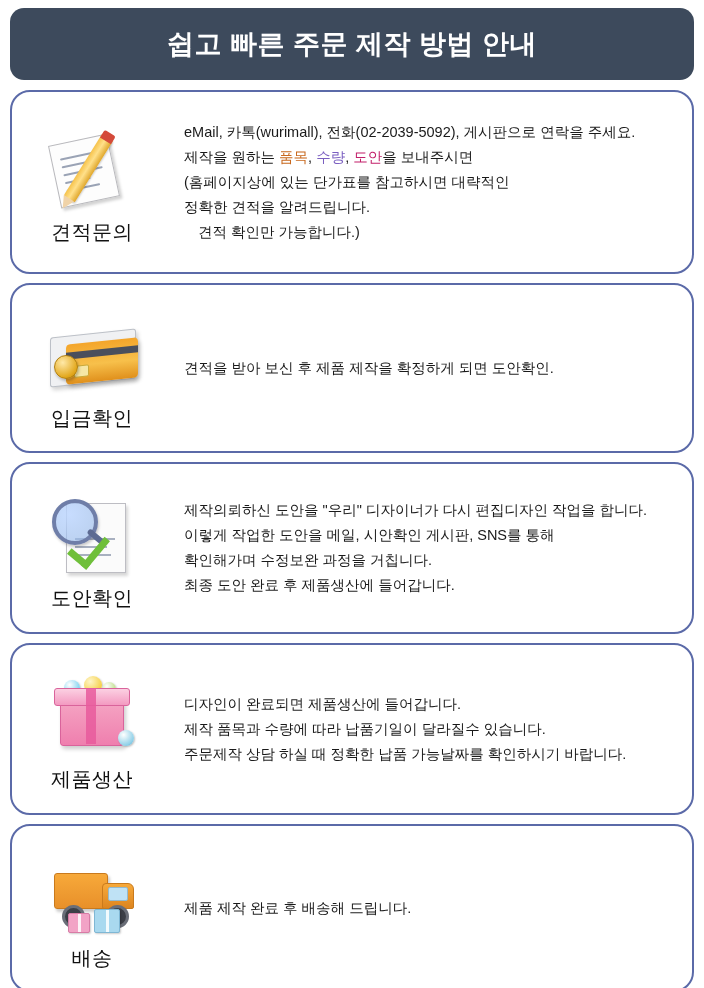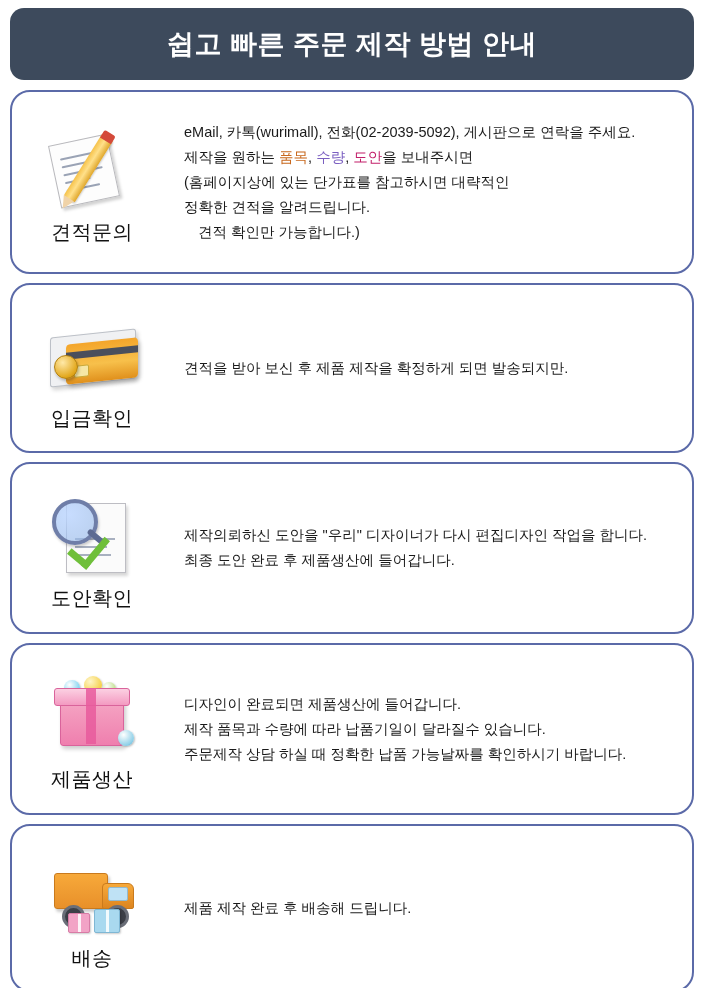--- a/index.html
+++ b/index.html
@@ -264,7 +264,7 @@
       <div class="icon-label">입금확인</div>
     </div>
     <div class="text-col">
-      <div class="line">견적을 받아 보신 후 제품 제작을 확정하게 되면 발송되지만.</div>
+      <div class="line">견적을 받아 보신 후 제품 제작을 확정하게 되면 도안확인.</div>
     </div>
   </div>
 

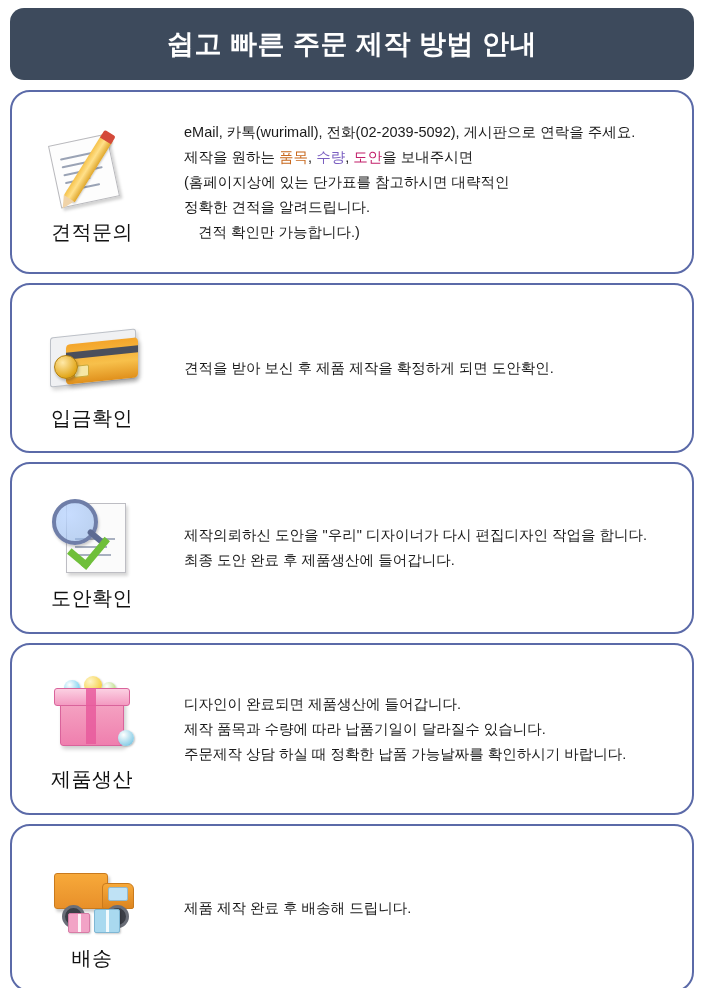--- a/index.html
+++ b/index.html
@@ -283,6 +283,7 @@
     </div>
     <div class="text-col">
       <div class="line">제작의뢰하신 도안을 "우리" 디자이너가 다시 편집디자인 작업을 합니다.</div>
+      <div class="line">이렇게 작업한 도안을 메일, 시안확인 게시판, SNS를 통해</div>
       <div class="line">최종 도안 완료 후 제품생산에 들어갑니다.</div>
     </div>
   </div>

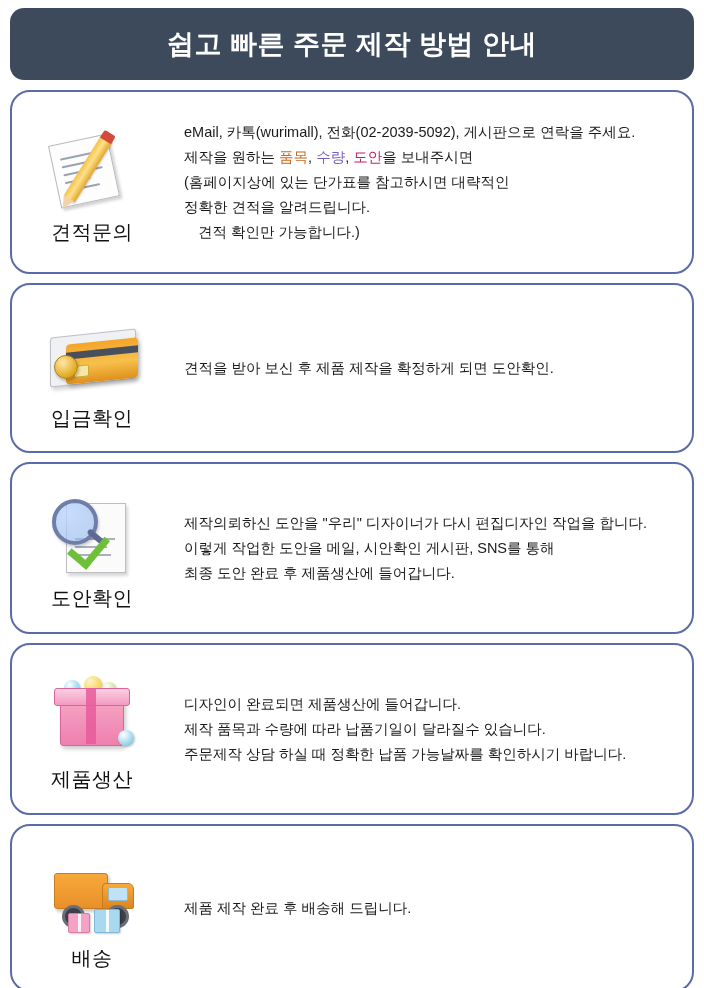--- a/index.html
+++ b/index.html
@@ -284,6 +284,7 @@
     <div class="text-col">
       <div class="line">제작의뢰하신 도안을 "우리" 디자이너가 다시 편집디자인 작업을 합니다.</div>
       <div class="line">이렇게 작업한 도안을 메일, 시안확인 게시판, SNS를 통해</div>
+      <div class="line">확인해가며 수정보완 과정을 거칩니다.</div>
       <div class="line">최종 도안 완료 후 제품생산에 들어갑니다.</div>
     </div>
   </div>

